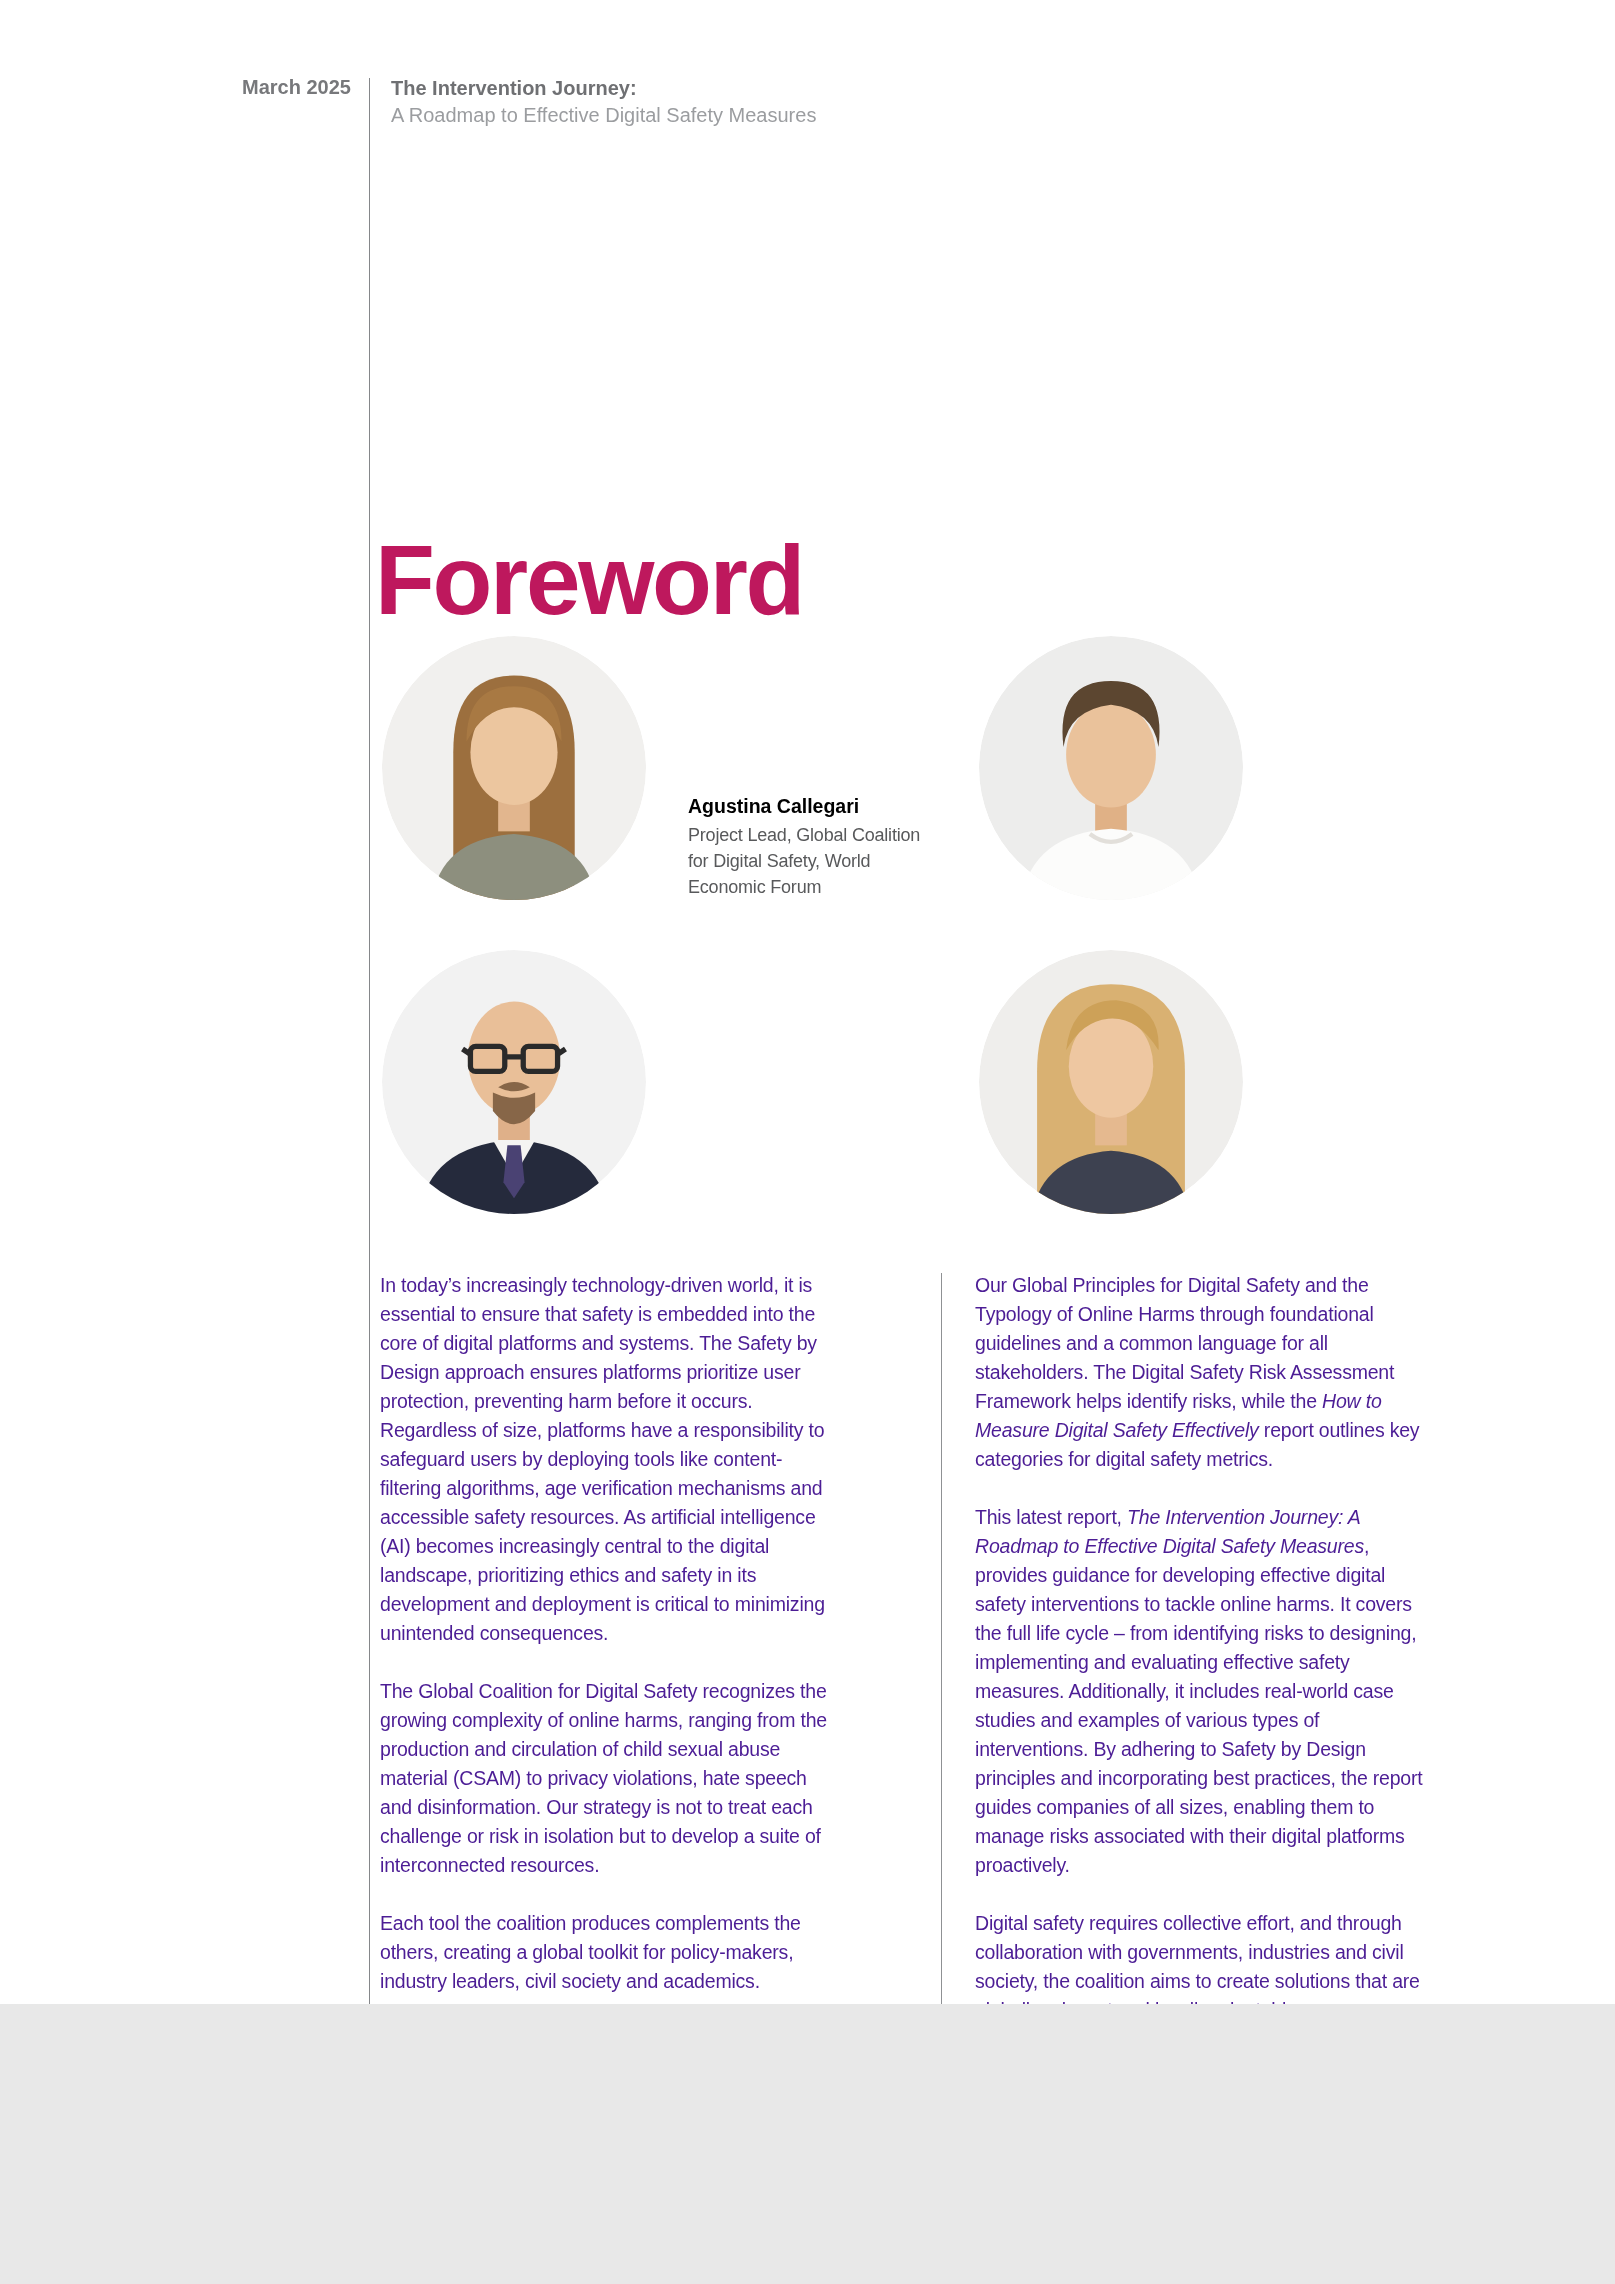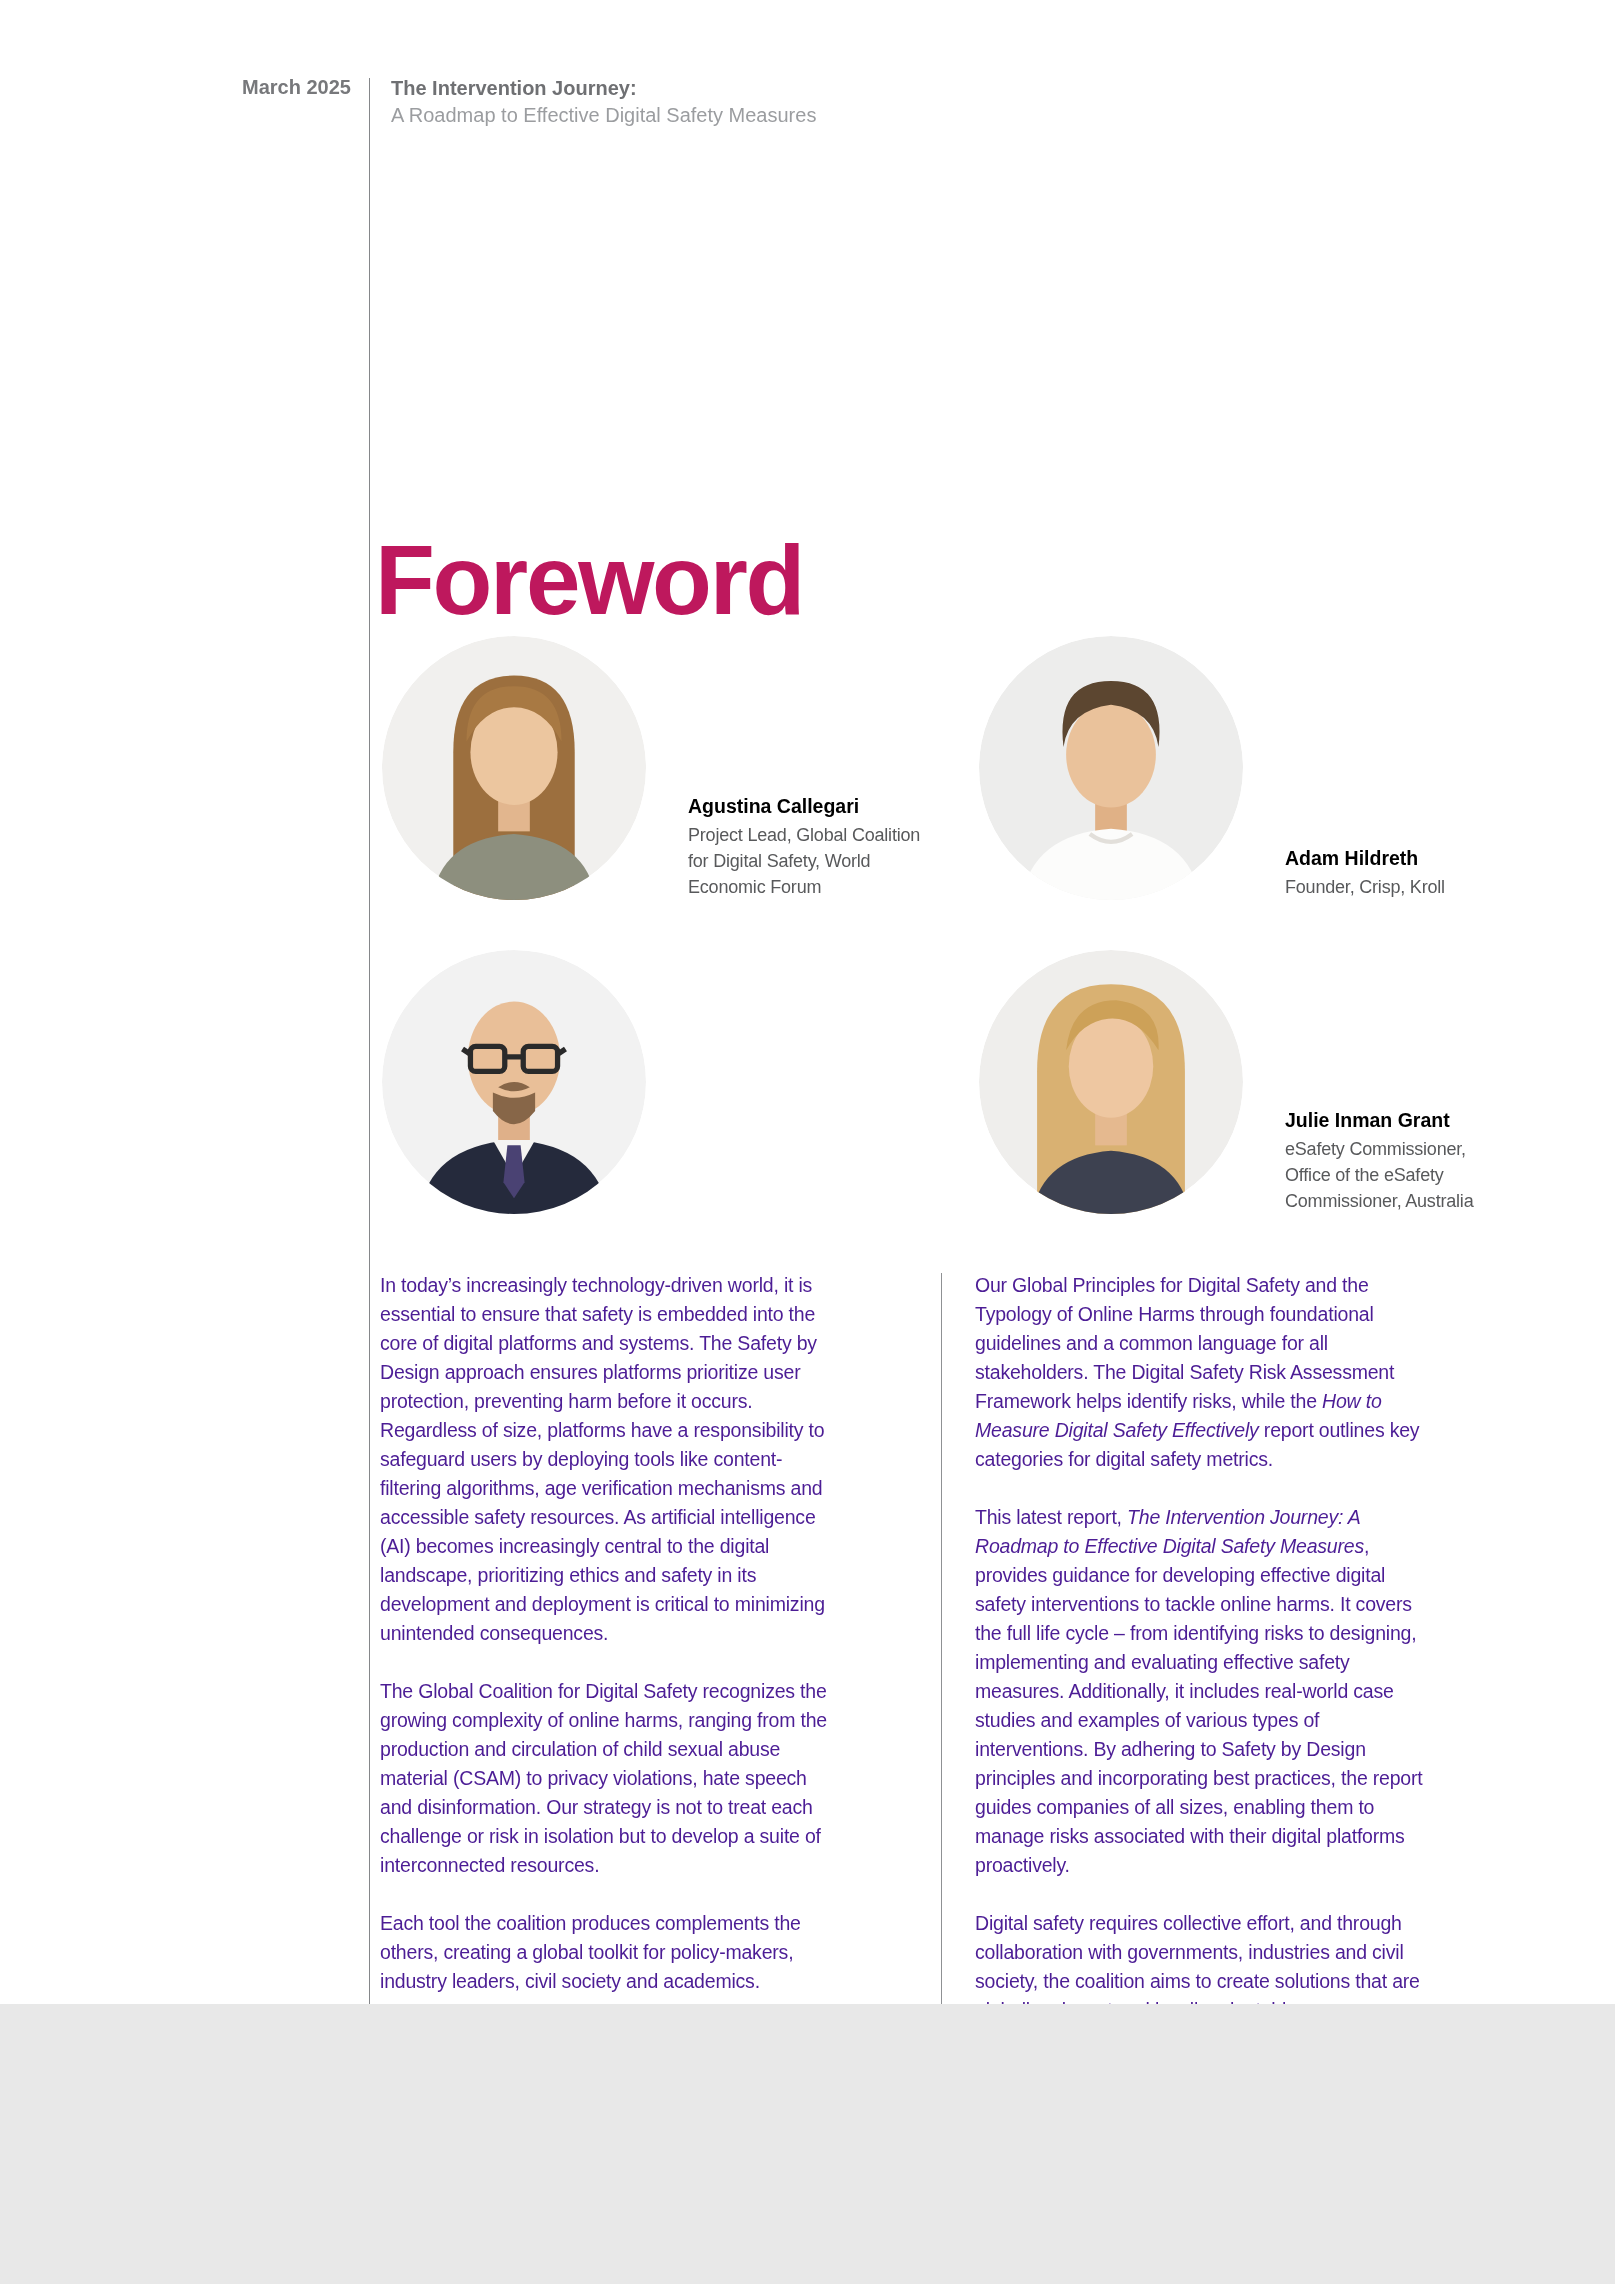--- a/index.html
+++ b/index.html
@@ -111,10 +111,6 @@
         <path d="M42 75 Q50 81 58 75" stroke="#e2dfda" stroke-width="1.6" fill="none"></path>
       </g>
     </svg>
-    <div class="pinfo">
-      <div class="pname">Adam Hildreth</div>
-      <div class="prole">Founder, Crisp, Kroll</div>
-    </div>
   </div>
 
   <div class="person p-r2c1">

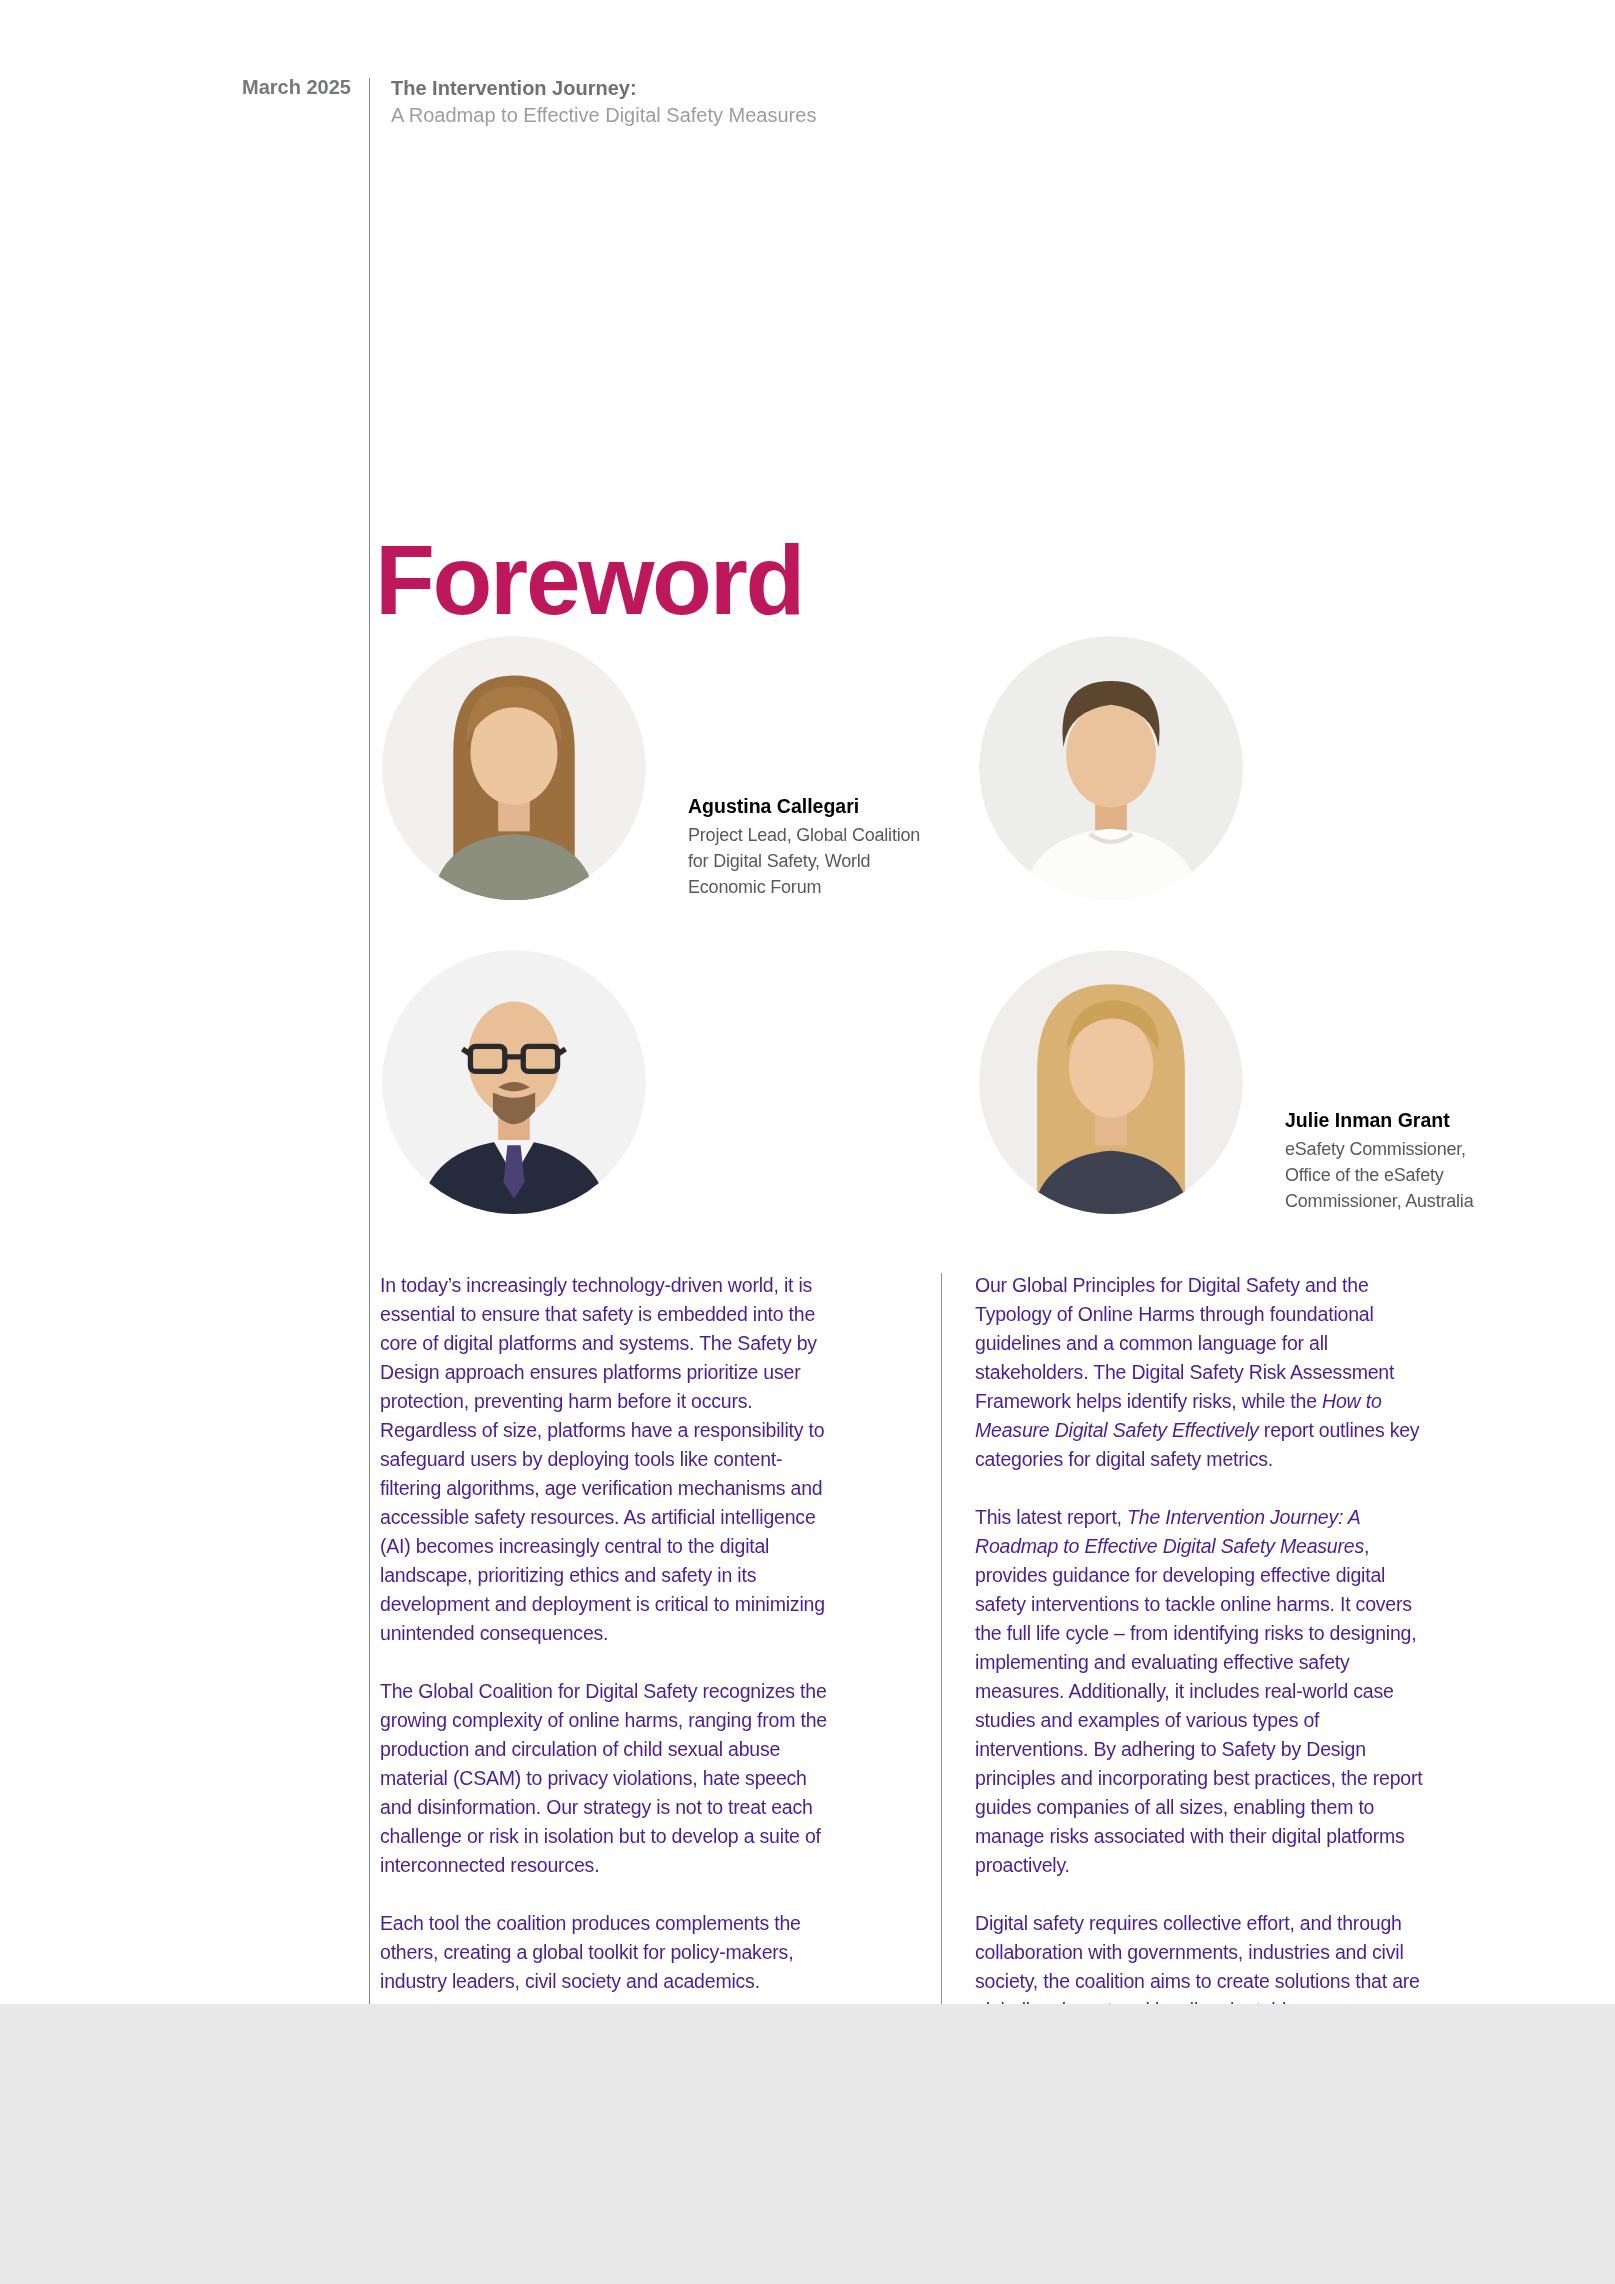--- a/index.html
+++ b/index.html
@@ -156,12 +156,6 @@
         <path d="M20 100 Q24 78 50 76 Q76 78 80 100 Z" fill="#3d4150"></path>
       </g>
     </svg>
-    <div class="pinfo">
-      <div class="pname">Julie Inman Grant</div>
-      <div class="prole">eSafety Commissioner,</div>
-      <div class="prole">Office of the eSafety</div>
-      <div class="prole">Commissioner, Australia</div>
-    </div>
   </div>
 
   <div class="col col-left">

